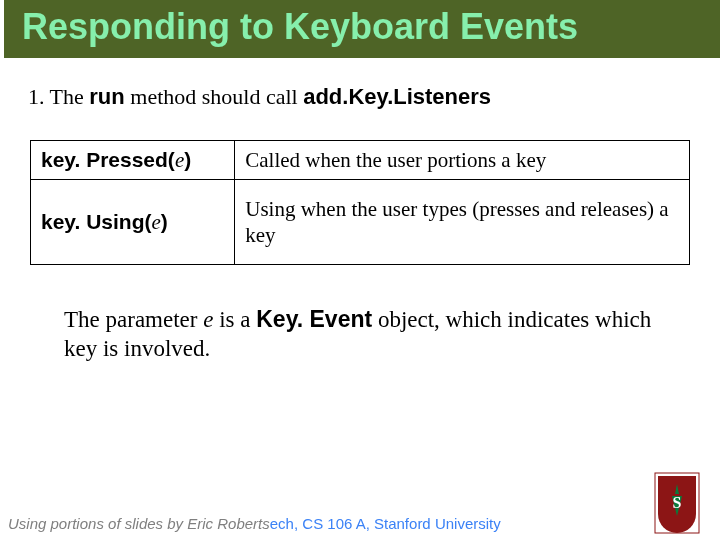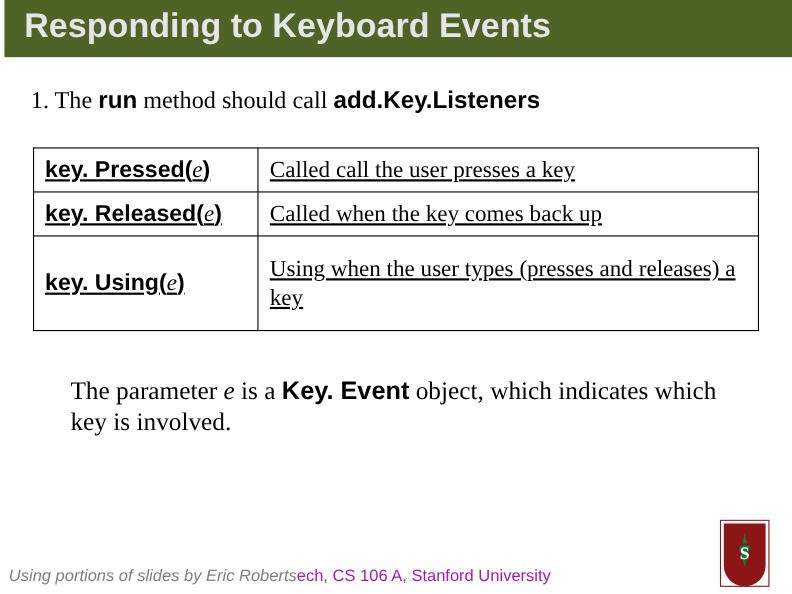--- a/index.html
+++ b/index.html
@@ -17,10 +17,10 @@
     margin-left: 4px;
   }
   .title-text {
-    color: #e5e5e5;
+    color: #86efac;
     font-family: Arial, Helvetica, sans-serif;
     font-weight: bold;
-    font-size: 31px;
+    font-size: 36px;
   }
   .title-text::first-letter { }
   .content {

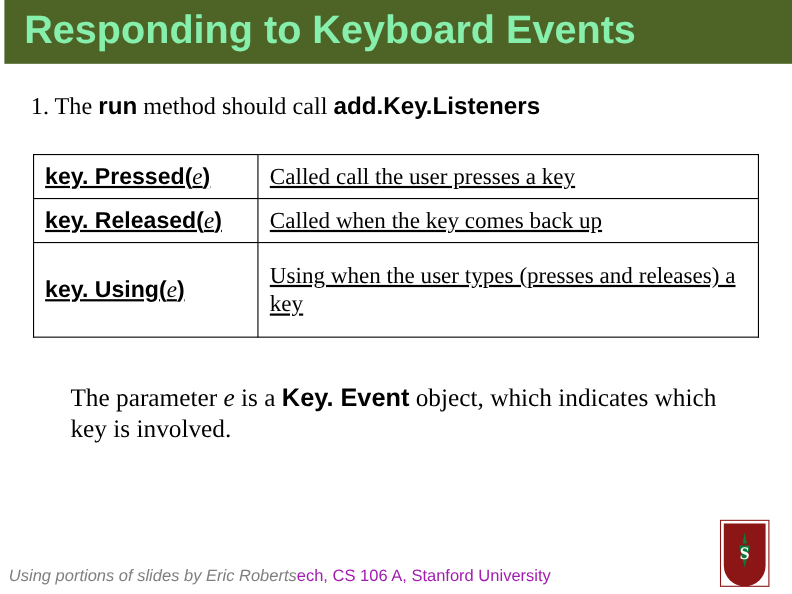--- a/index.html
+++ b/index.html
@@ -41,7 +41,6 @@
   table {
     border-collapse: collapse;
     width: 100%;
-    text-decoration: underline;
   }
   td {
     border: 1px solid #000;

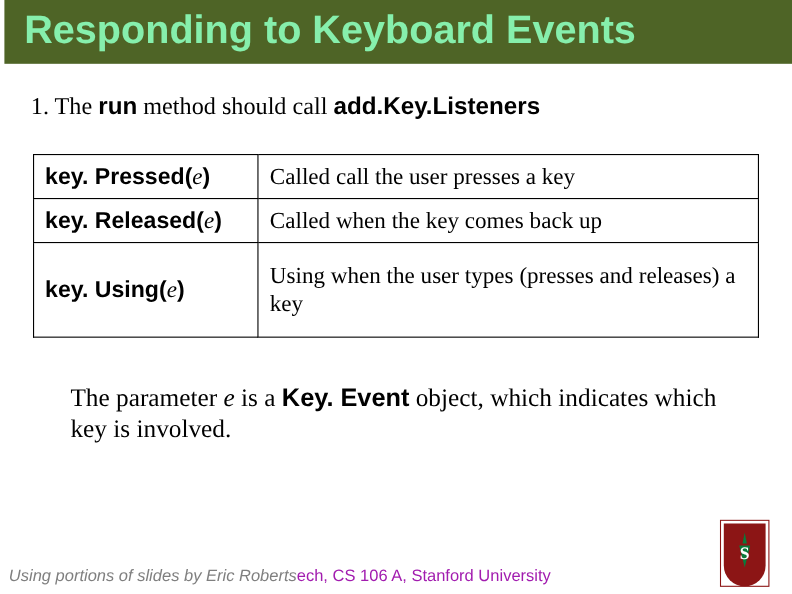--- a/index.html
+++ b/index.html
@@ -108,7 +108,7 @@
       <tbody>
           <tr>
         <td class="method"><span>key. Pressed(</span><span class="param">e</span><span>)</span></td>
-        <td class="desc">Called call the user presses a key</td>
+        <td class="desc">Called when the user portions a key</td>
       </tr>
       <tr>
         <td class="method"><span>key. Released(</span><span class="param">e</span><span>)</span></td>

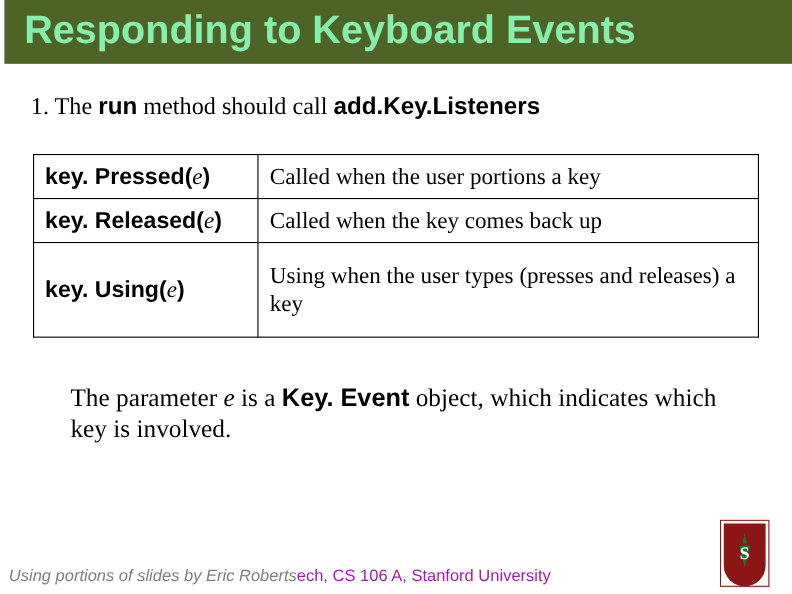--- a/index.html
+++ b/index.html
@@ -110,10 +110,6 @@
         <td class="method"><span>key. Pressed(</span><span class="param">e</span><span>)</span></td>
         <td class="desc">Called when the user portions a key</td>
       </tr>
-      <tr>
-        <td class="method"><span>key. Released(</span><span class="param">e</span><span>)</span></td>
-        <td class="desc">Called when the key comes back up</td>
-      </tr>
       <tr class="tall">
         <td class="method"><span>key. Using(</span><span class="param">e</span><span>)</span></td>
         <td class="desc">Using when the user types (presses and releases) a key</td>

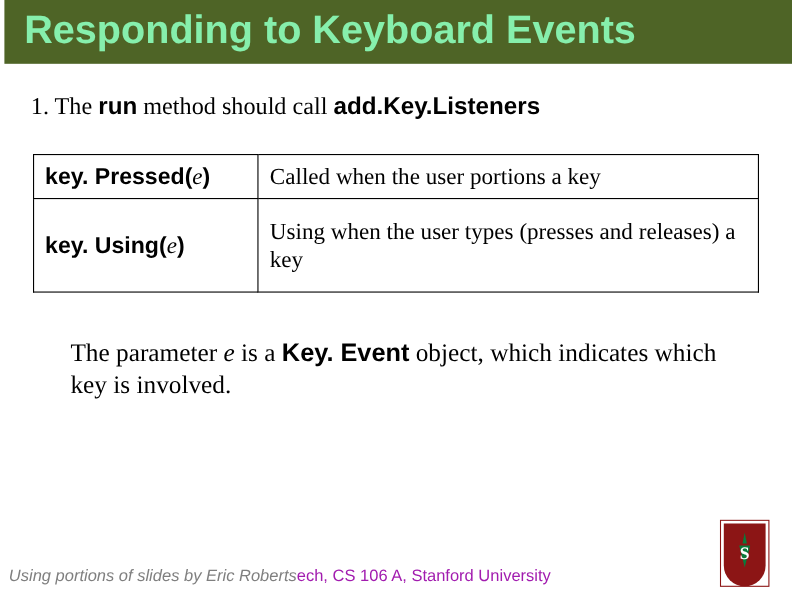--- a/index.html
+++ b/index.html
@@ -80,7 +80,7 @@
     font-size: 15px;
   }
   .footer .credit { font-style: italic; }
-  .footer .course { color: #a21caf; }
+  .footer .course { color: #3b82f6; }
   .logo {
     position: absolute;
     right: 20px;

